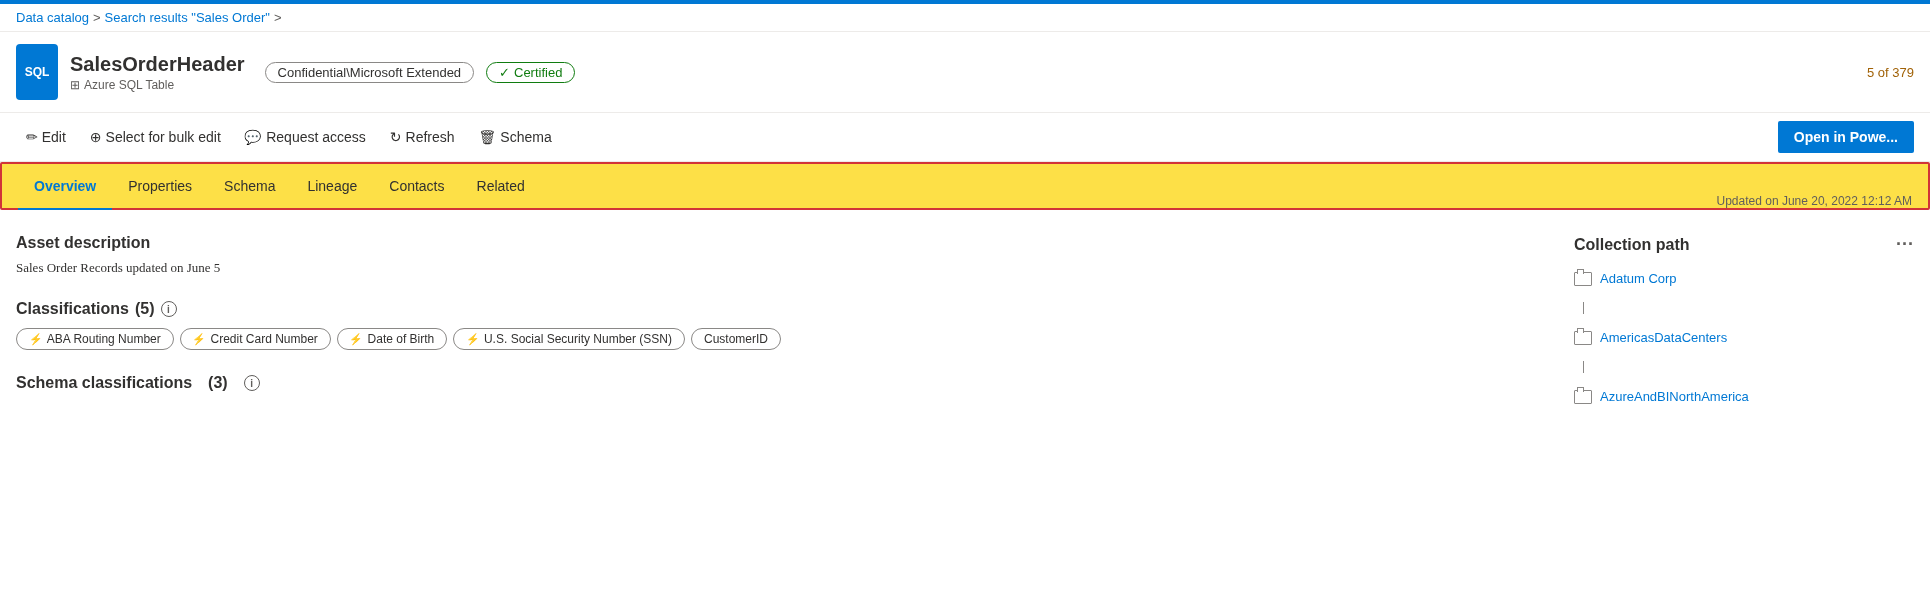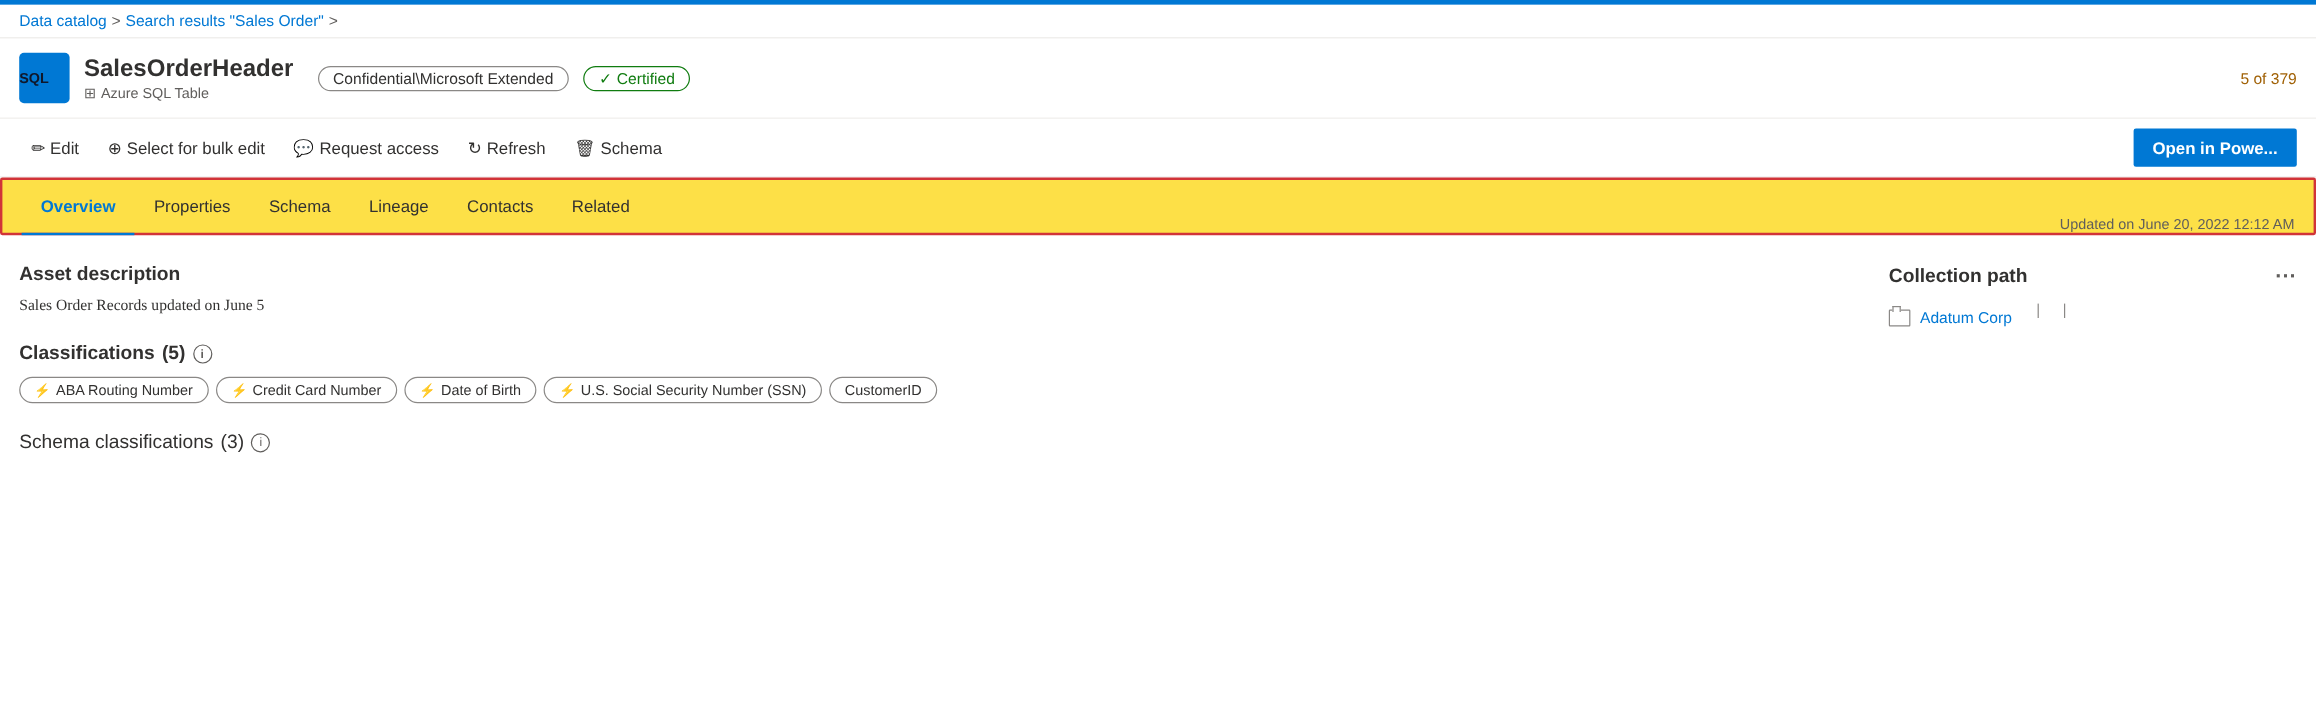--- a/index.html
+++ b/index.html
@@ -40,12 +40,13 @@
     }
     .sql-icon {
       width: 42px;
-      height: 42px;
+      height: 56px;
       background: #0078d4;
       border-radius: 4px;
       display: flex;
       align-items: center;
-      color: #0f172a;
+      justify-content: center;
+      color: #ffffff;
       font-weight: bold;
       font-size: 12px;
     }

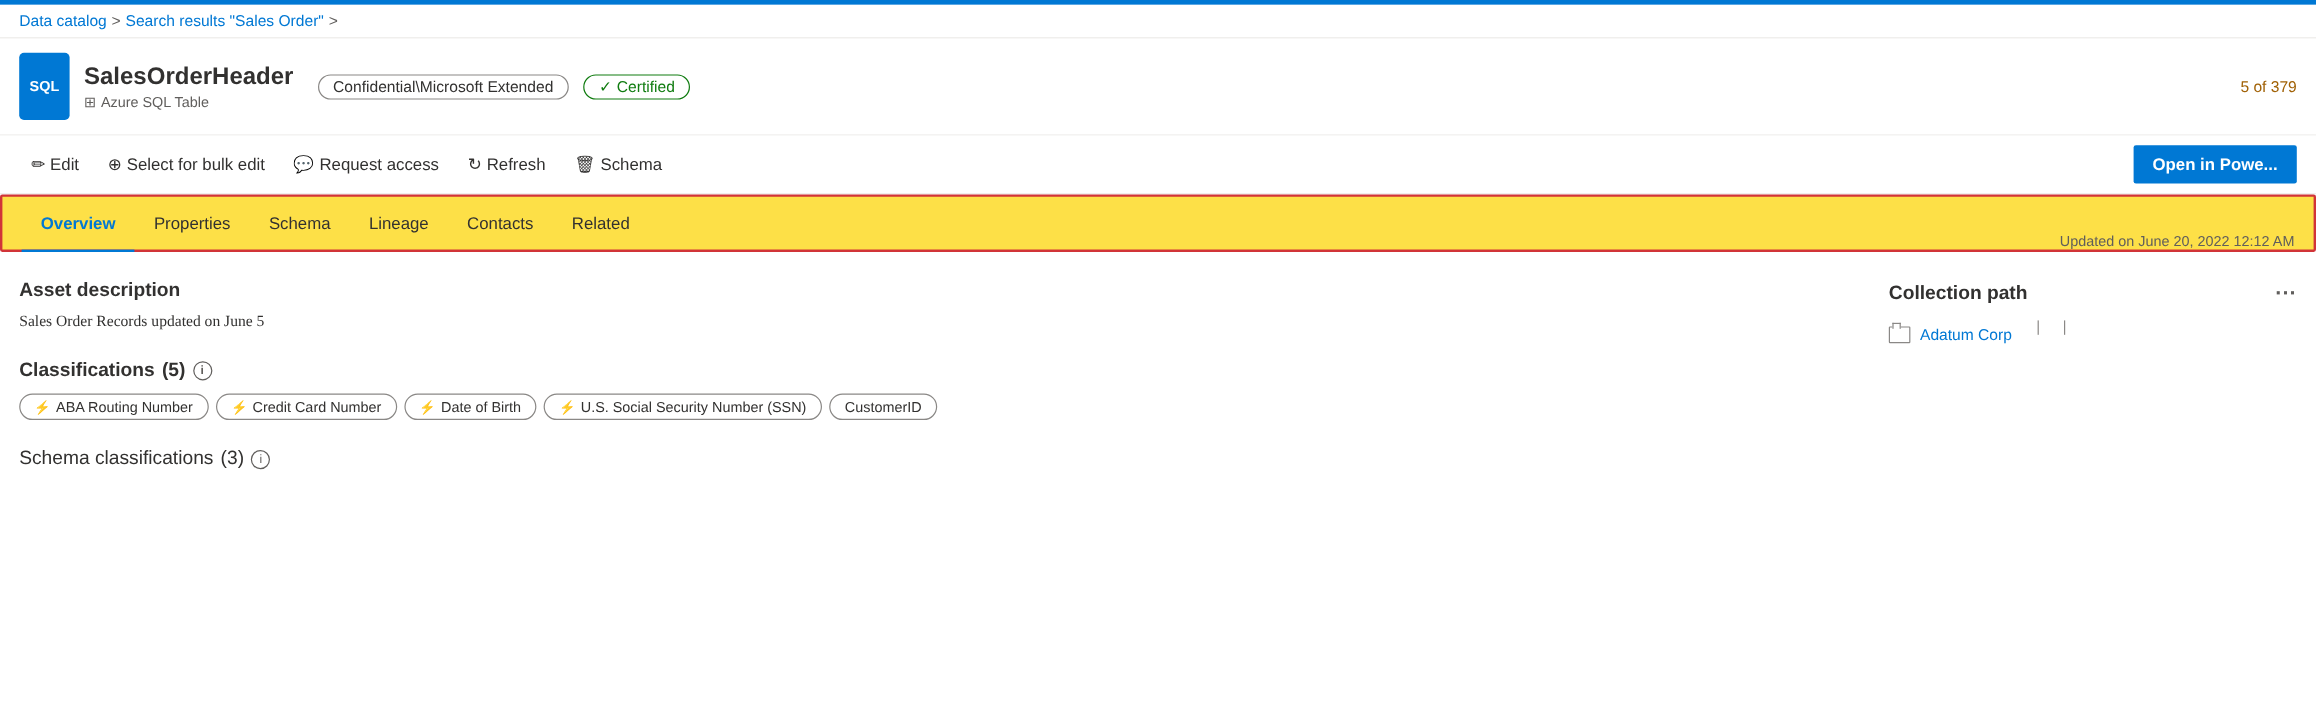--- a/index.html
+++ b/index.html
@@ -250,7 +250,7 @@
     }
     .collection-tree {
       display: flex;
-      flex-direction: row;
+      flex-direction: column;
       gap: 12px;
     }
     .collection-item {

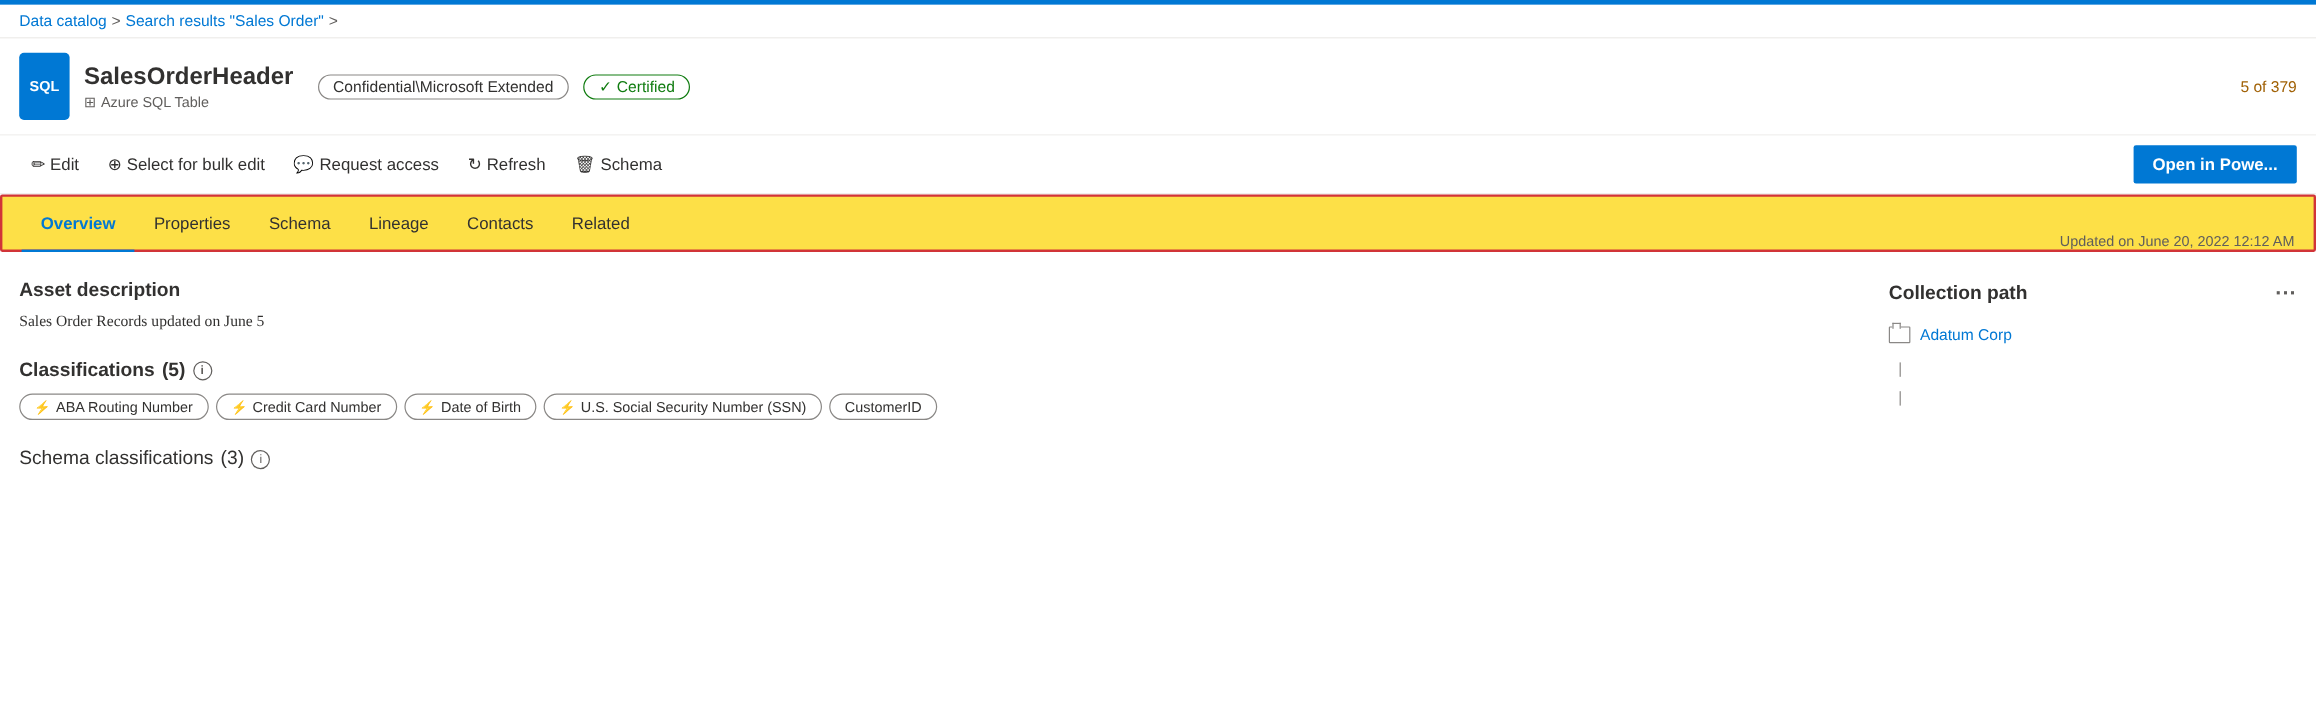--- a/index.html
+++ b/index.html
@@ -430,6 +430,10 @@
           <a>Adatum Corp</a>
         </div>
         <div class="tree-line"></div>
+        <div class="collection-item">
+          <span class="collection-icon"></span>
+          <a>AmericasDataCenters</a>
+        </div>
         <div class="tree-line"></div>
 
       </div>

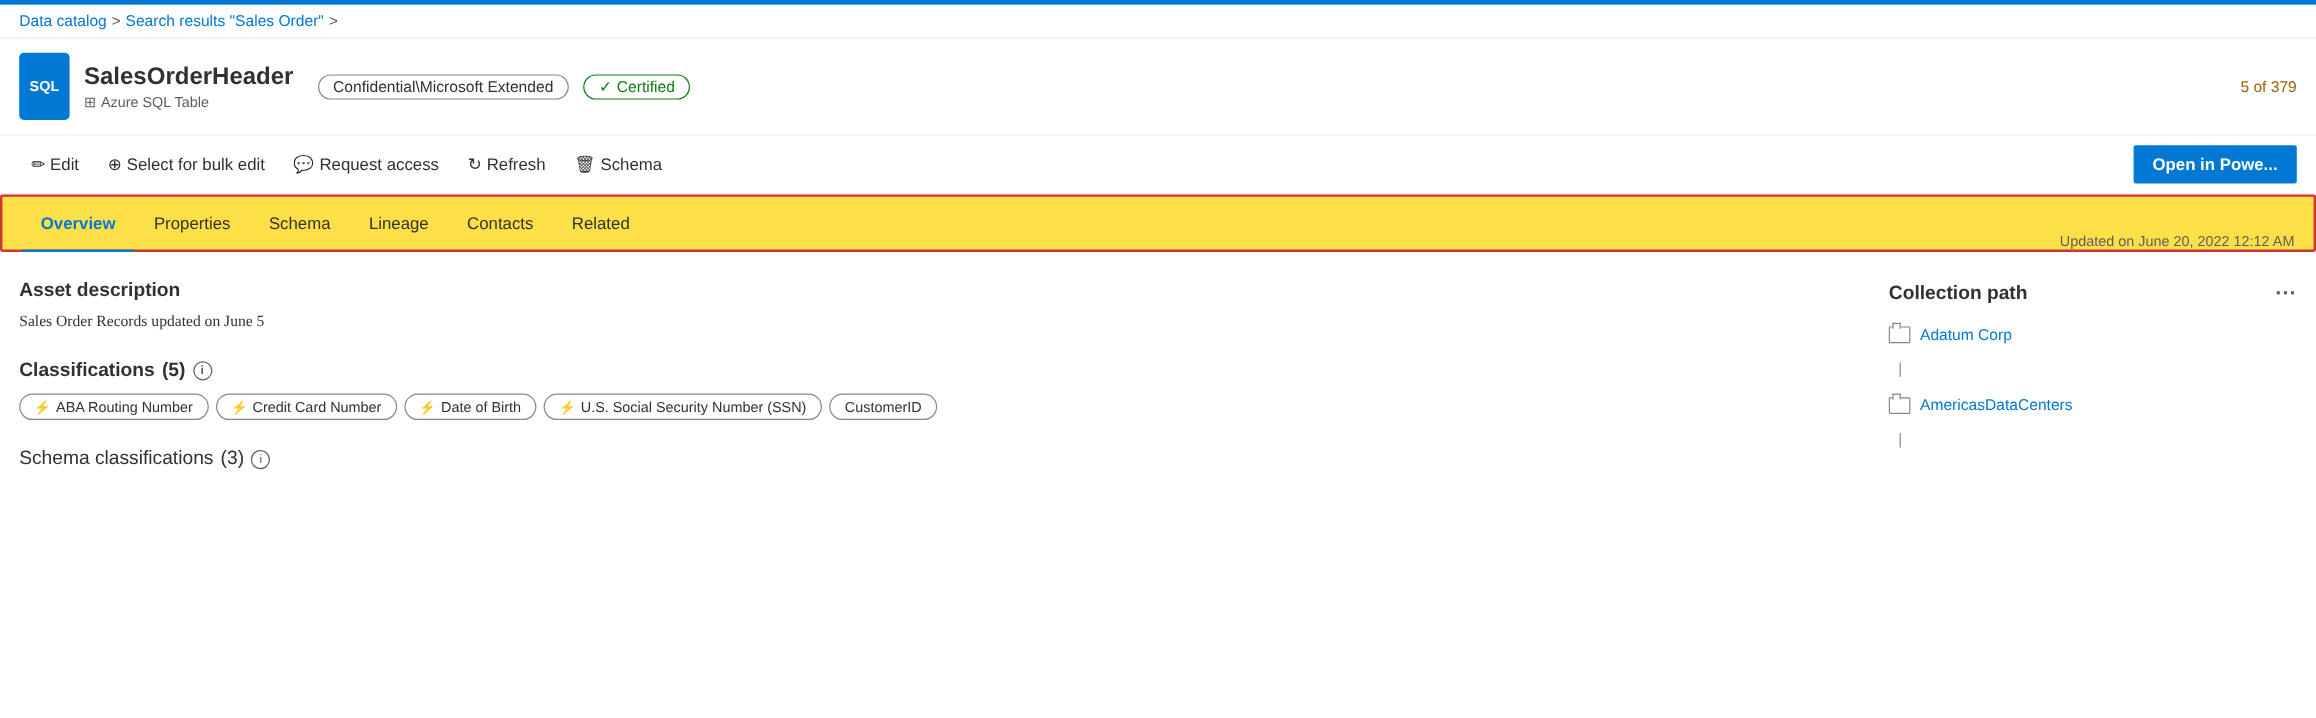--- a/index.html
+++ b/index.html
@@ -233,10 +233,10 @@
 
     .schema-title {
       font-size: 16px;
-      font-weight: 400;
-      display: flex;
-      align-items: center;
-      gap: 6px;
+      font-weight: 700;
+      display: flex;
+      align-items: center;
+      gap: 16px;
     }
 
     

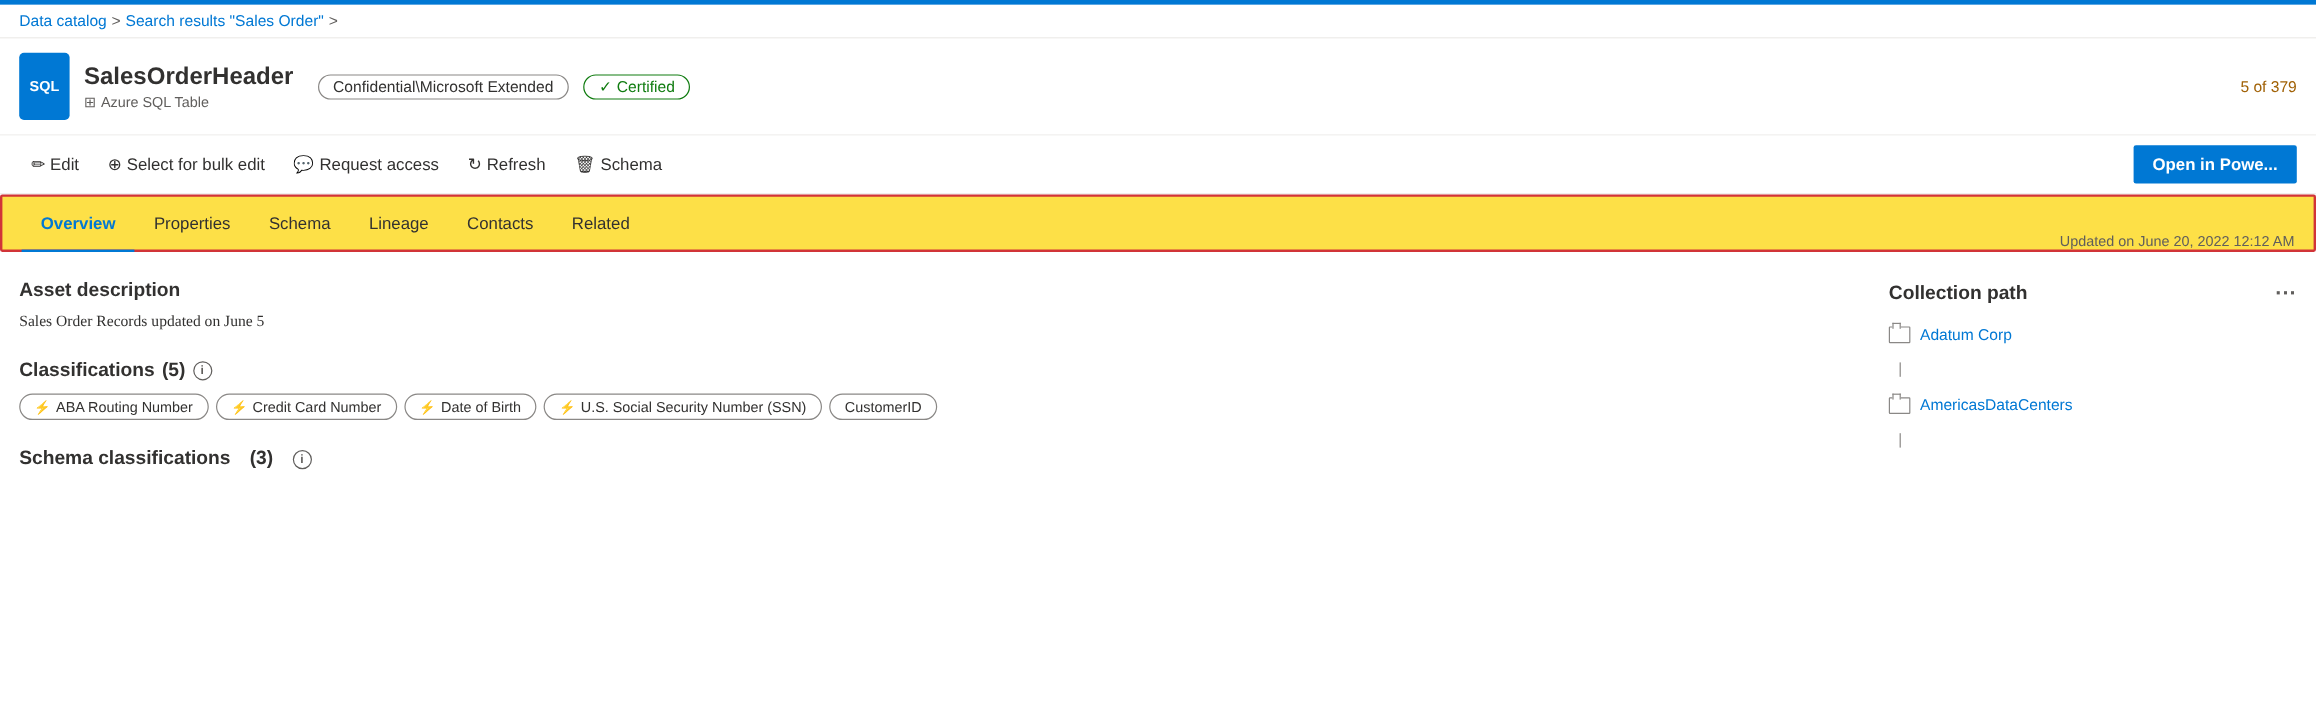--- a/index.html
+++ b/index.html
@@ -435,6 +435,10 @@
           <a>AmericasDataCenters</a>
         </div>
         <div class="tree-line"></div>
+        <div class="collection-item">
+          <span class="collection-icon"></span>
+          <a>AzureAndBINorthAmerica</a>
+        </div>
 
       </div>
     </div>

